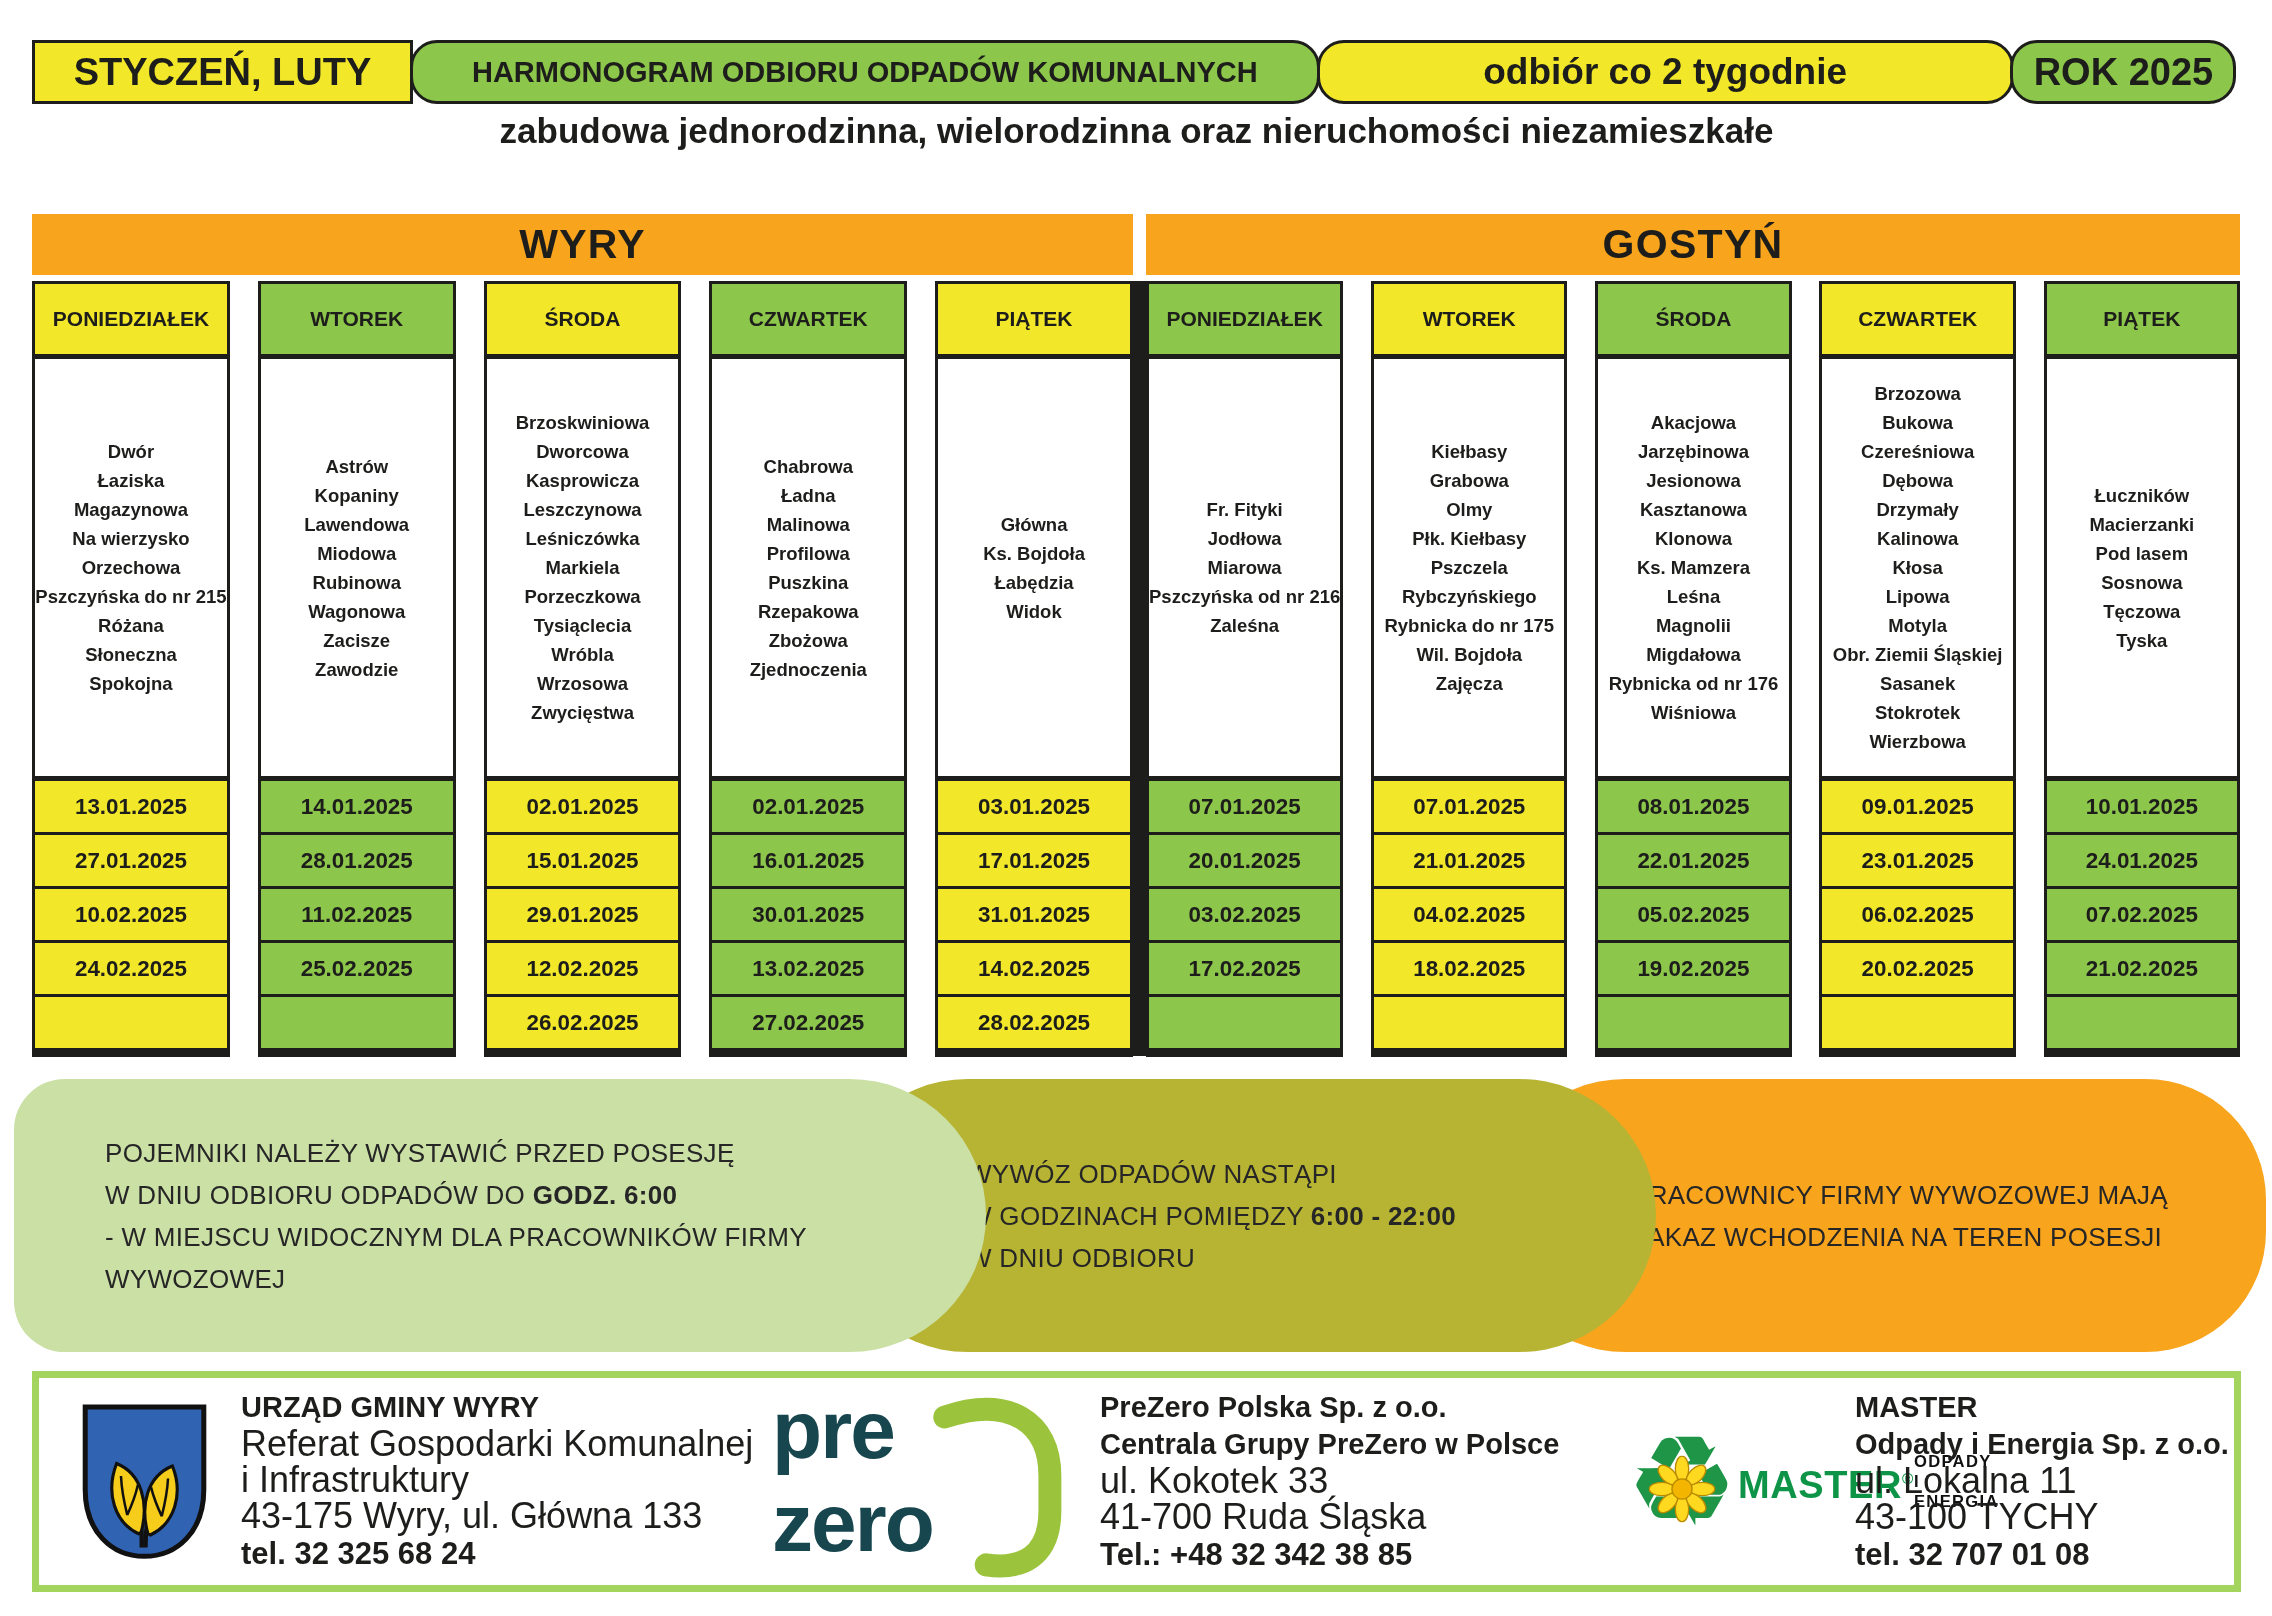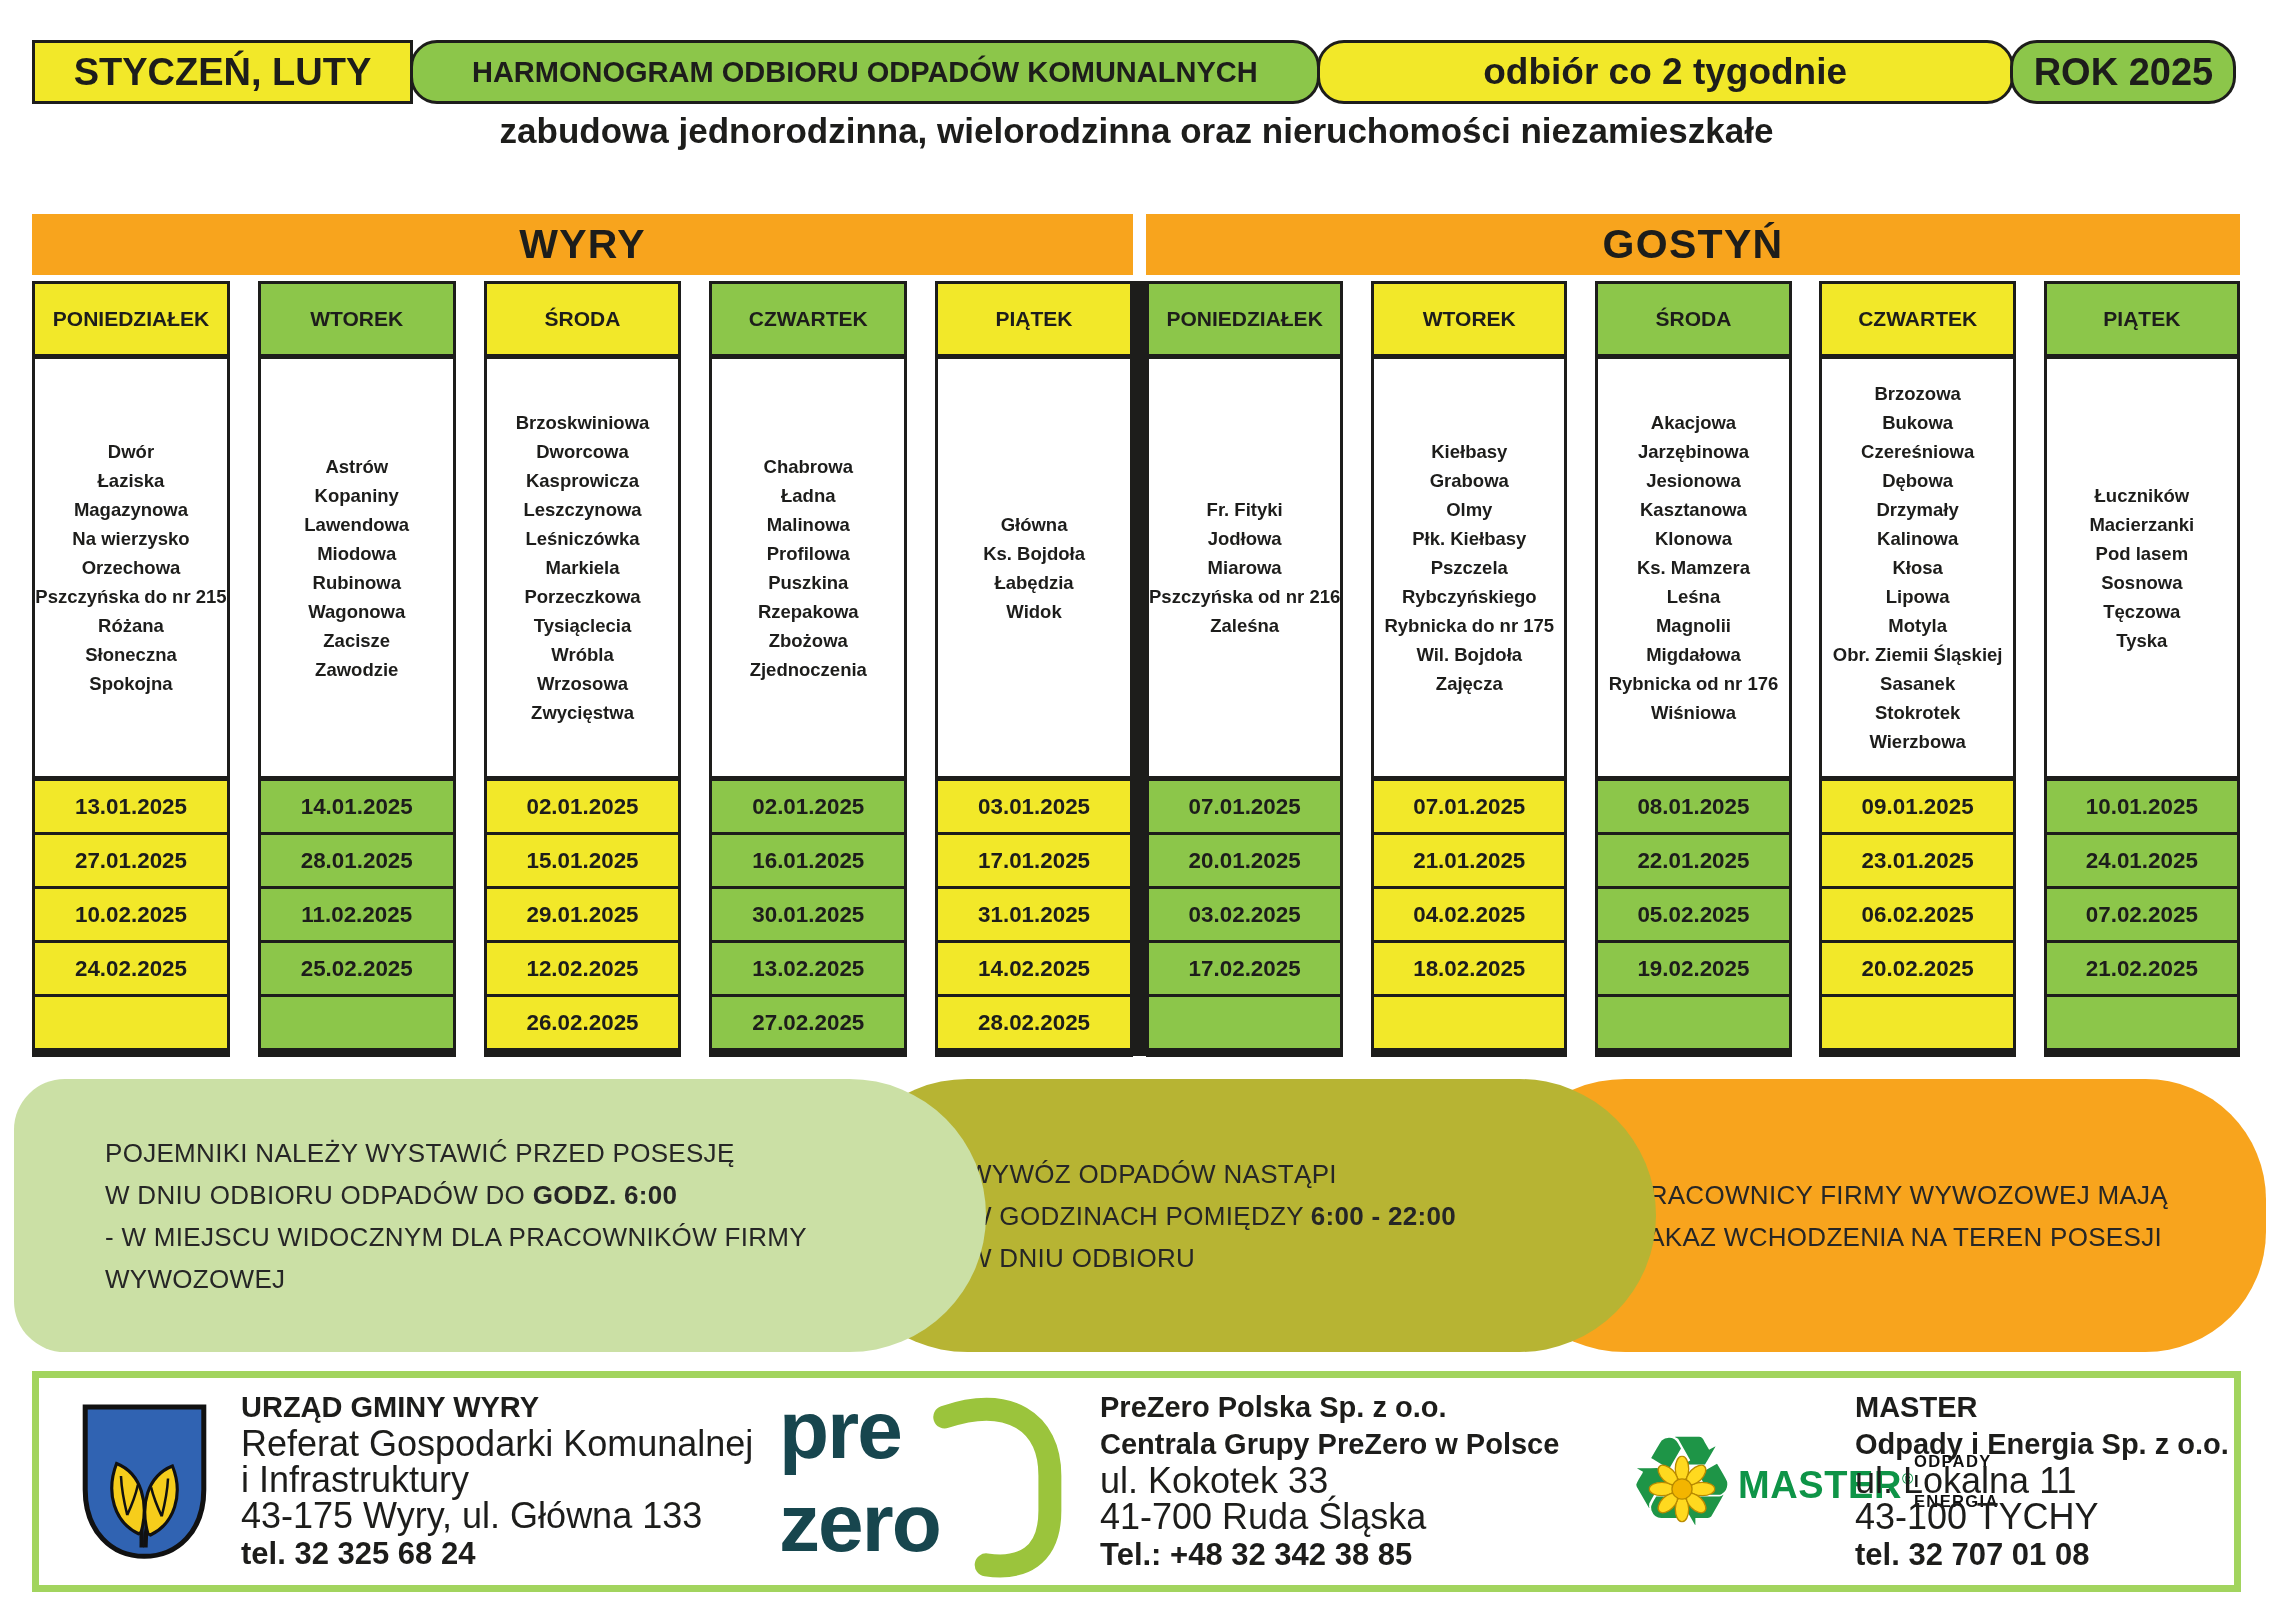--- a/index.html
+++ b/index.html
@@ -68,7 +68,7 @@
   .shield{width:131px;height:160px;flex:0 0 auto;}
 
   .pz-logo{position:relative;width:300px;height:192px;flex:0 0 auto;}
-  .pz-word{position:absolute;left:10px;font-size:82px;font-weight:bold;letter-spacing:-1.9px;
+  .pz-word{position:absolute;left:3px;font-size:82px;font-weight:bold;letter-spacing:-1.9px;
            color:var(--prezero_teal);line-height:1;}
   .pz-pre{top:3.8px;}
   .pz-zero{top:96px;}

